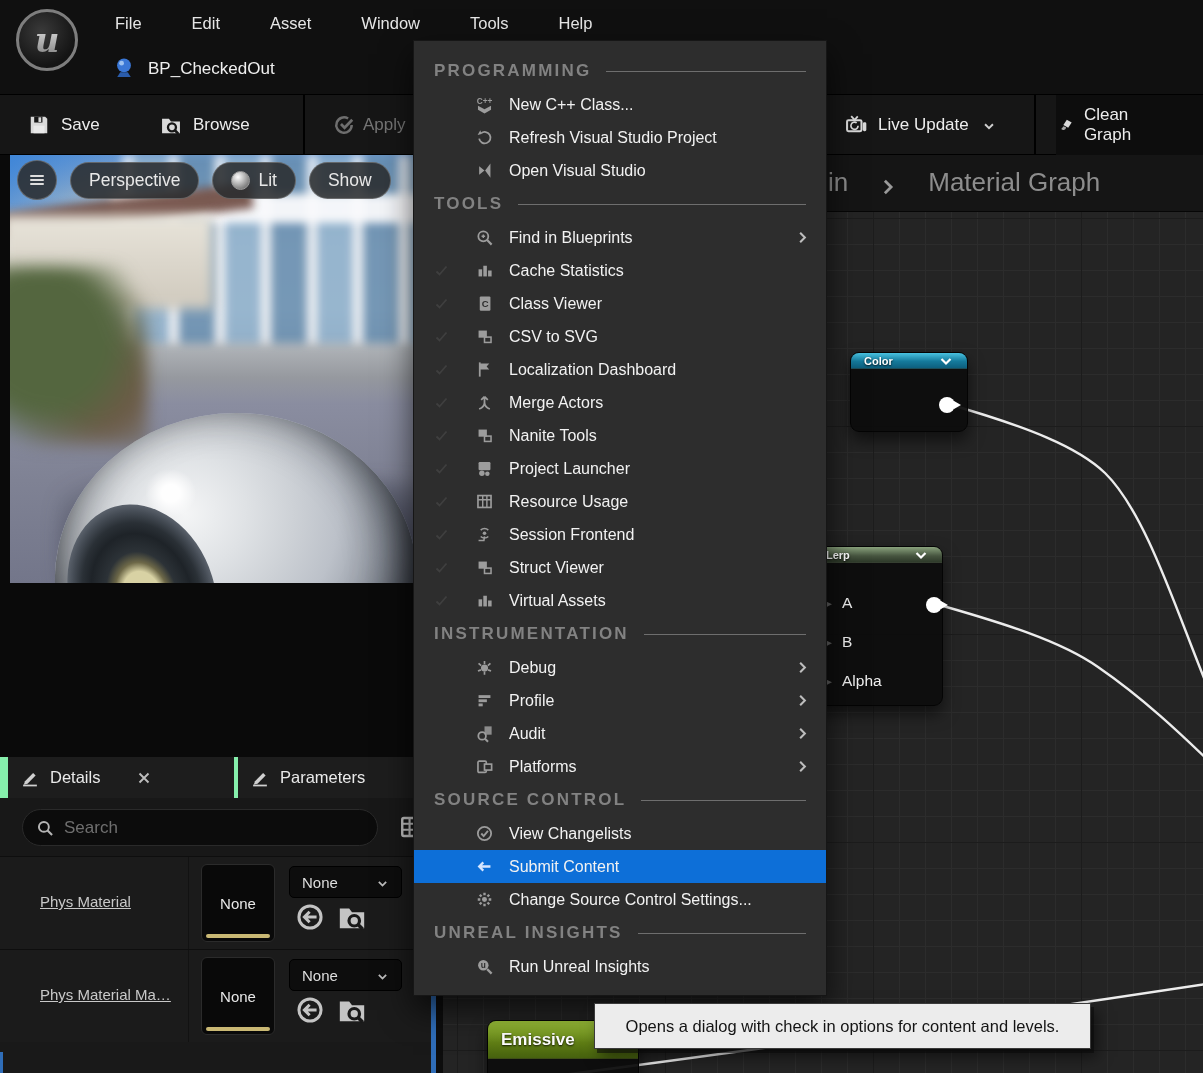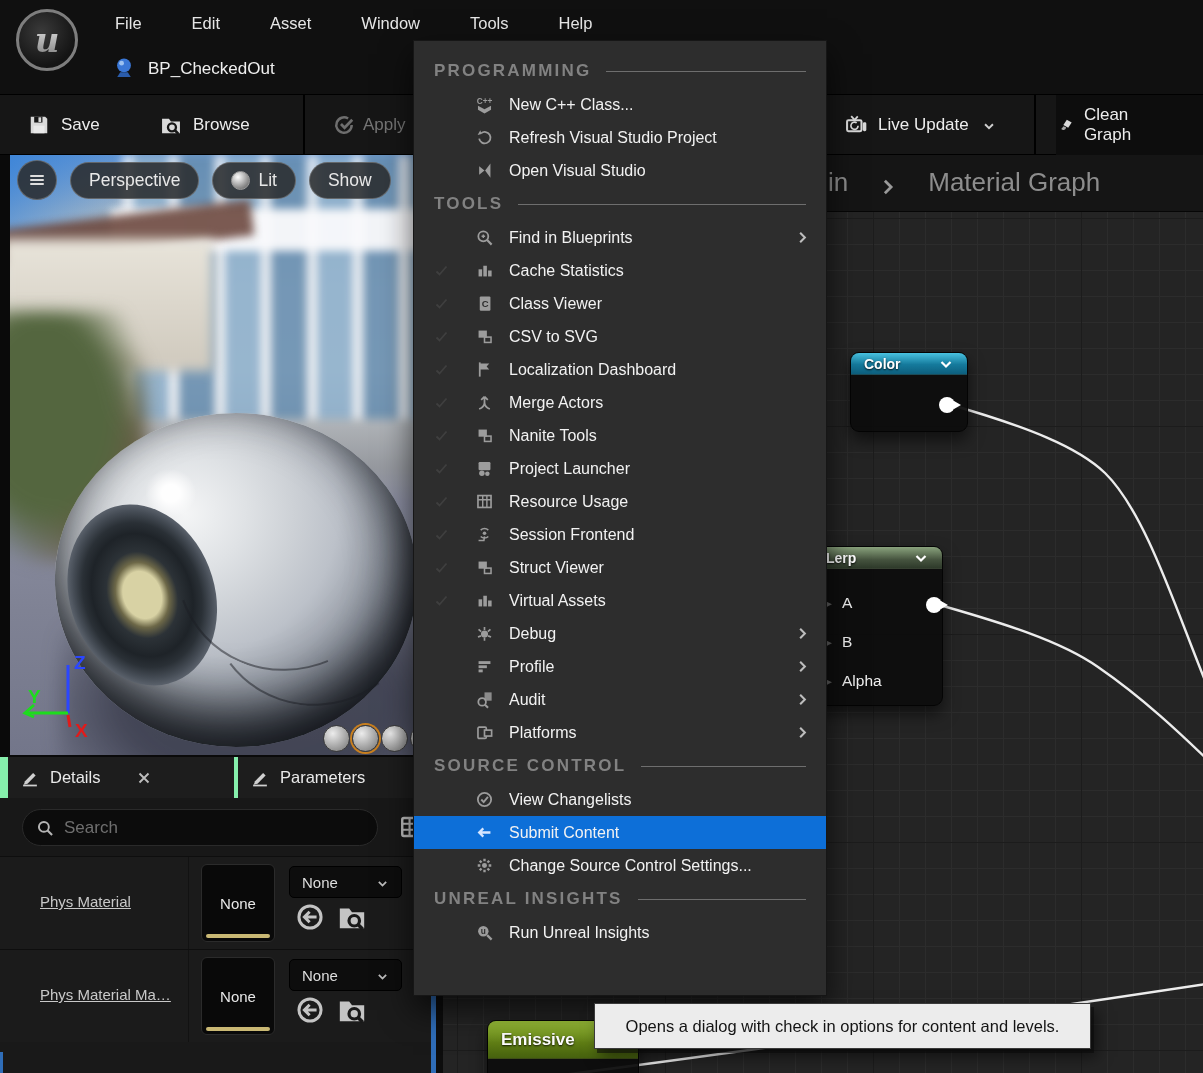--- a/index.html
+++ b/index.html
@@ -30,7 +30,7 @@
 
   
   .viewport-wrap{position:absolute;left:0;top:155px;width:431px;height:602px;background:#0a0a0a;}
-  .viewport{position:absolute;left:10px;top:0;width:405px;height:600px;overflow:hidden;
+  .viewport{position:absolute;left:10px;top:0;width:405px;height:428px;overflow:hidden;
      background:linear-gradient(180deg,#6f9bd0 0%,#a3b6c6 9%,#c6ccd1 22%,#cdd2d4 36%,#96999f 52%,#8a8da0 58%,#7f8294 76%,#73768a 100%);}
   .vp-sky{position:absolute;left:0;top:0;width:30%;height:18%;background:linear-gradient(135deg,#3f86d8,rgba(63,134,216,0) 75%);}
   .vp-bldg{position:absolute;left:28%;top:0;width:78%;height:44%;filter:blur(5px);opacity:.9;

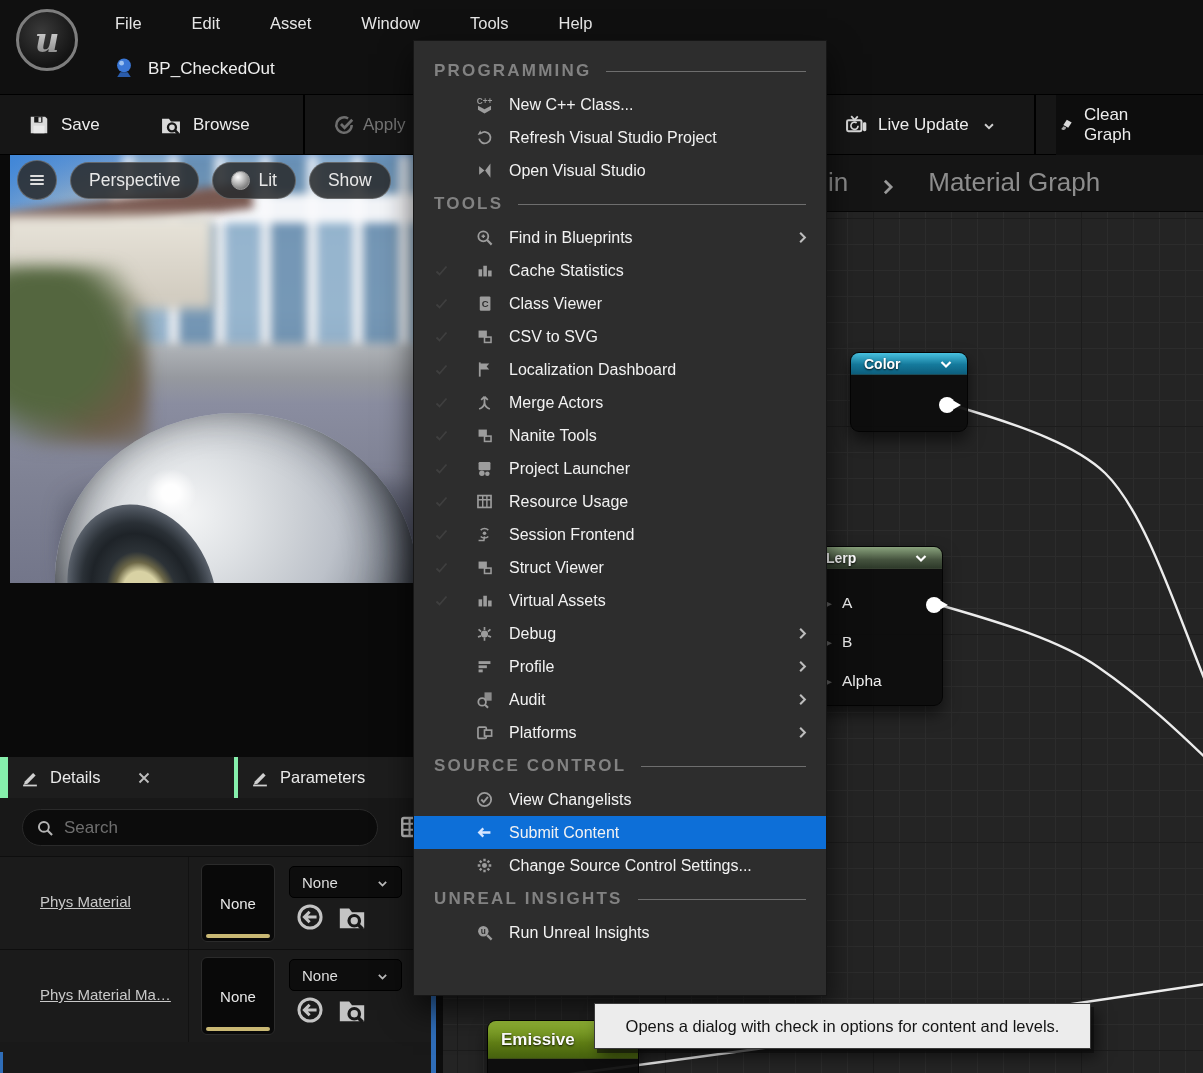--- a/index.html
+++ b/index.html
@@ -104,8 +104,8 @@
      background-size:208px 208px,208px 208px,26px 26px,26px 26px;background-position:14px 6px;}
   .wires{position:absolute;left:0;top:0;width:760px;height:918px;pointer-events:none;}
   .node{position:absolute;background:rgba(13,13,13,.94);border:1px solid #040404;border-radius:9px;box-shadow:0 8px 16px rgba(0,0,0,.55);}
-  .node-header{height:22px;border-radius:8px 8px 0 0;display:flex;align-items:center;padding:0 13px;color:#fff;
-     font-weight:bold;font-size:14px;text-shadow:0 1px 2px rgba(0,0,0,.85);border-bottom:1px solid rgba(0,0,0,.6);}
+  .node-header{height:16px;border-radius:8px 8px 0 0;display:flex;align-items:center;padding:0 13px;color:#fff;
+     font-weight:bold;font-size:11px;text-shadow:0 1px 2px rgba(0,0,0,.85);border-bottom:1px solid rgba(0,0,0,.6);}
   .node-header .nchev{margin-left:auto;width:16px;height:16px;color:#fff;}
   .h-color{background:linear-gradient(180deg,#49c2e0,#157a9c 55%,#0d5f7e);}
   .h-lerp{background:linear-gradient(180deg,#8aa37d,#46543f 60%,#2e3a2a);}

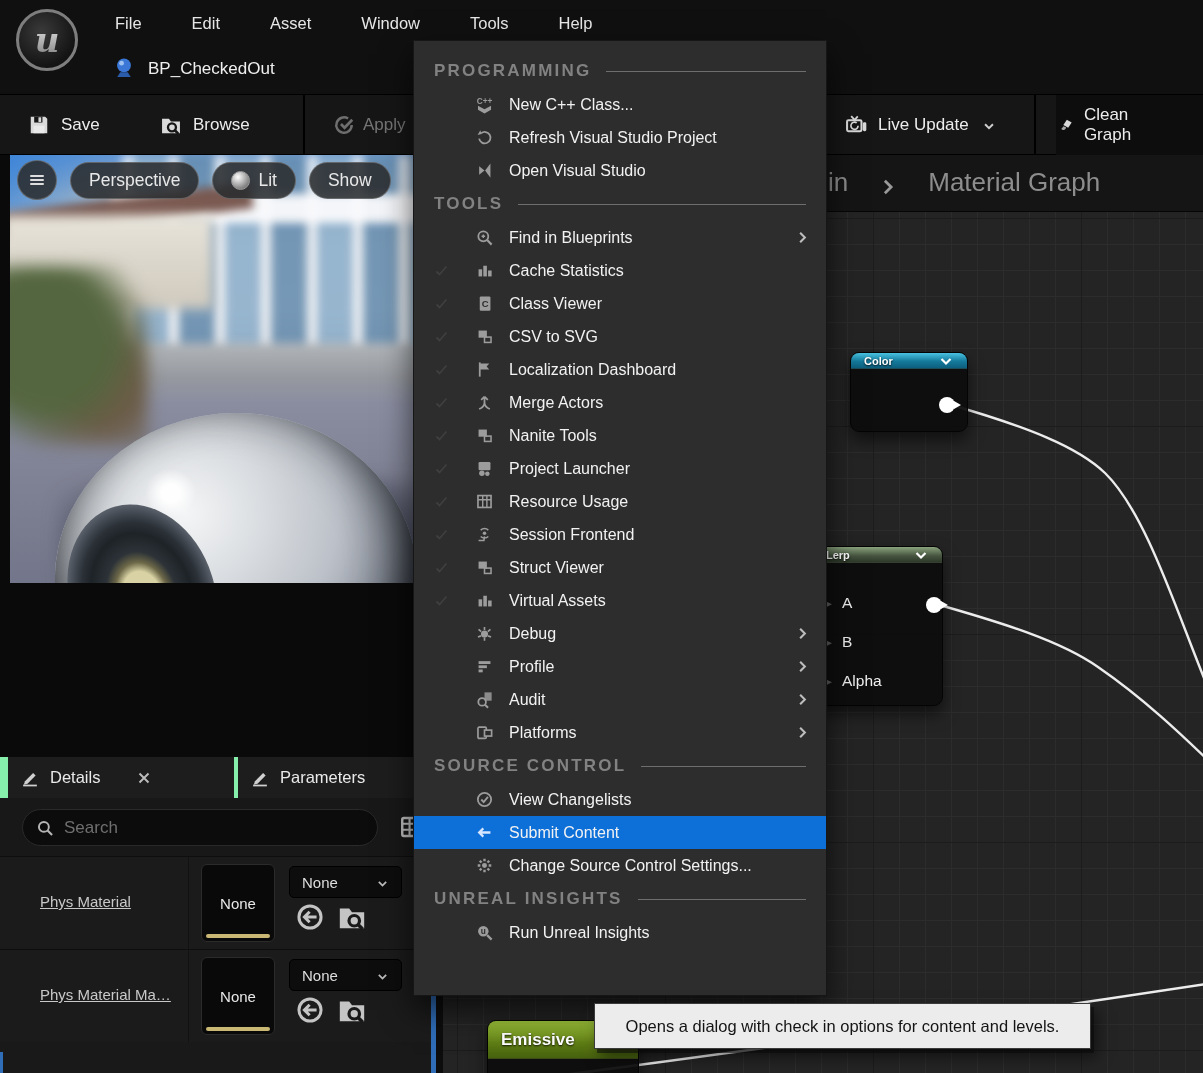--- a/index.html
+++ b/index.html
@@ -620,6 +620,10 @@
           </svg></span>
   </div>
 
+  <div class="mh">
+    <span class="mh-label">INSTRUMENTATION</span>
+    <span class="mh-line"></span>
+  </div>
 
   <div class="mi">
     <span class="mi-check" style="visibility: hidden;"><svg viewBox="0 0 16 16" width="100%" height="100%">

